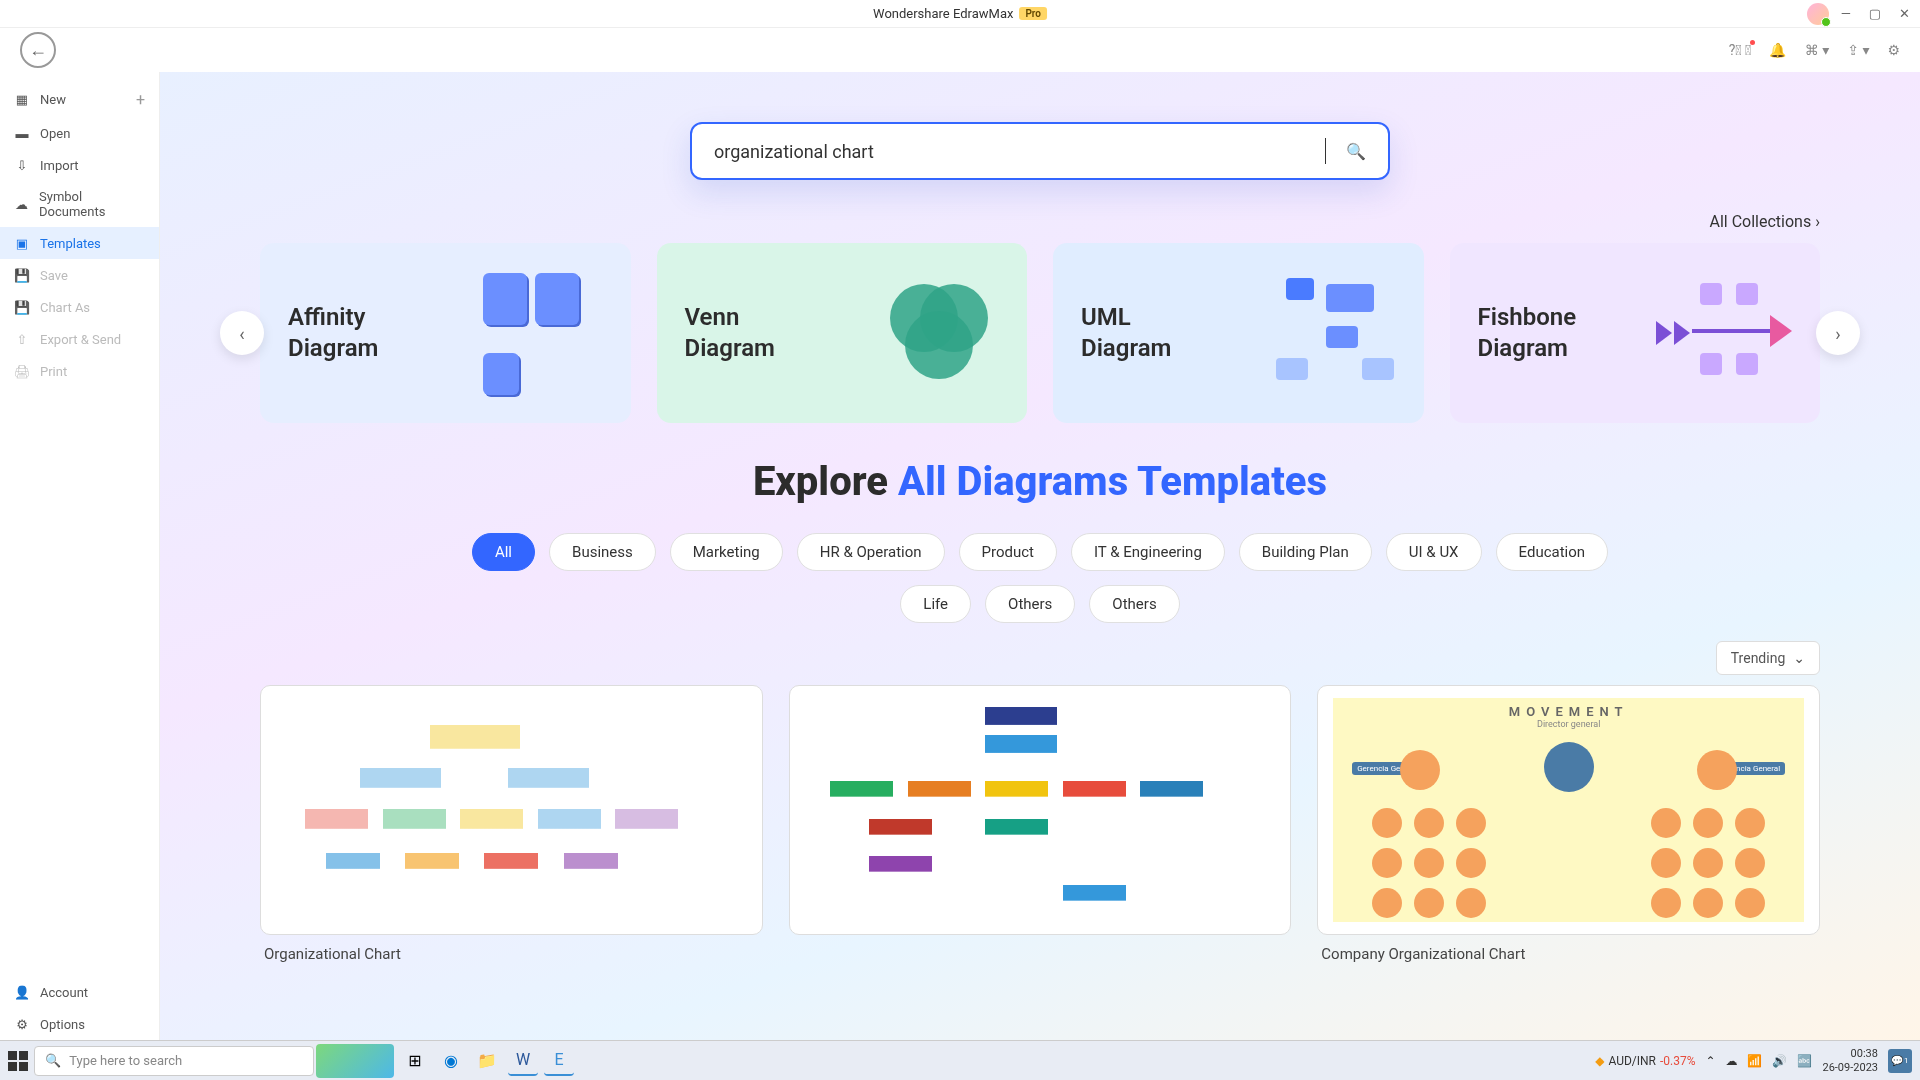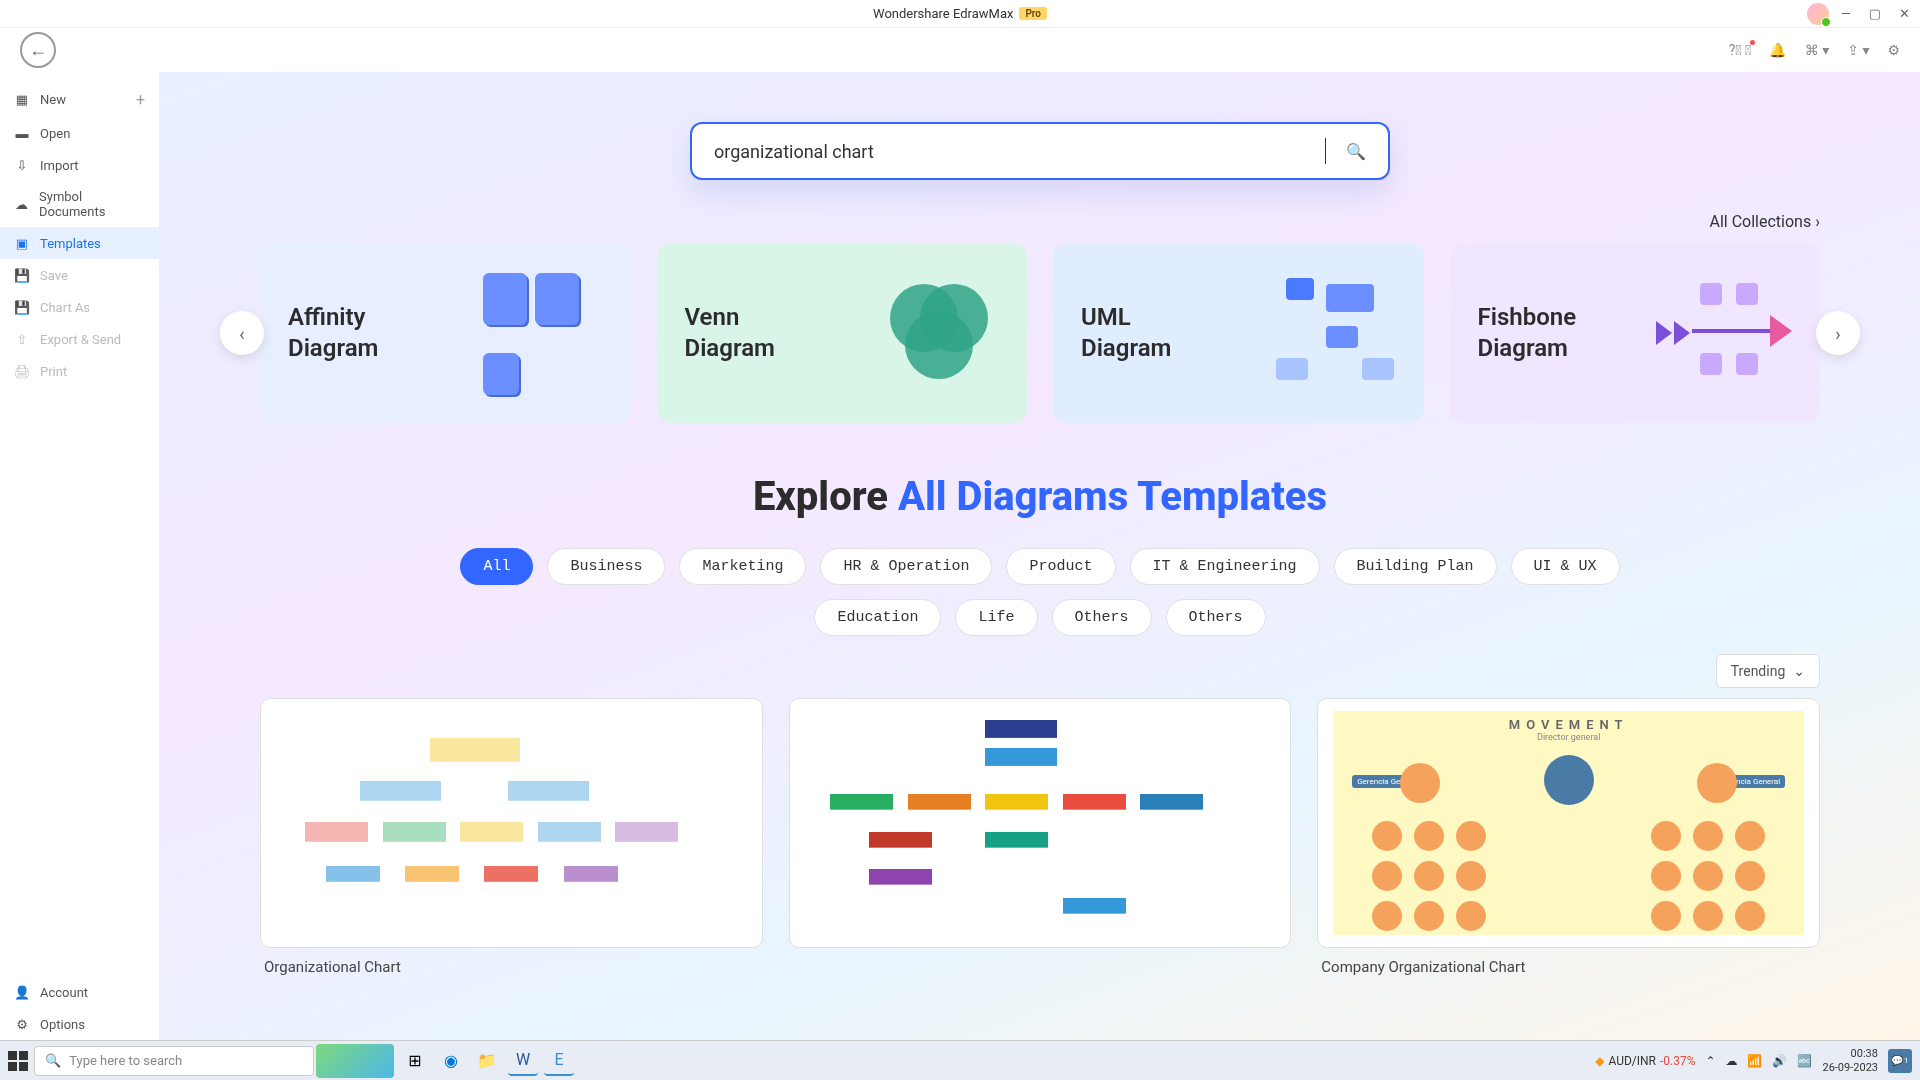--- a/index.html
+++ b/index.html
@@ -53,7 +53,7 @@
 .cat-title { font-size: 24px; font-weight: 600; color: #2c2c2c; line-height:1.3; }
 .cat-illus { width: 120px; height: 120px; position:relative; }
 
-.explore-h { text-align:center; font-size: 40px; font-weight: 800; color:#2c2c2c; margin-top: 50px; }
+.explore-h { text-align:center; font-size: 40px; font-weight: 800; color:#2c2c2c; margin-top: 35px; }
 .explore-h .hl { color:#3366ff; }
 
 .filters { display:flex; flex-wrap:wrap; justify-content:center; gap:14px; margin-top:28px; padding:0 300px; }

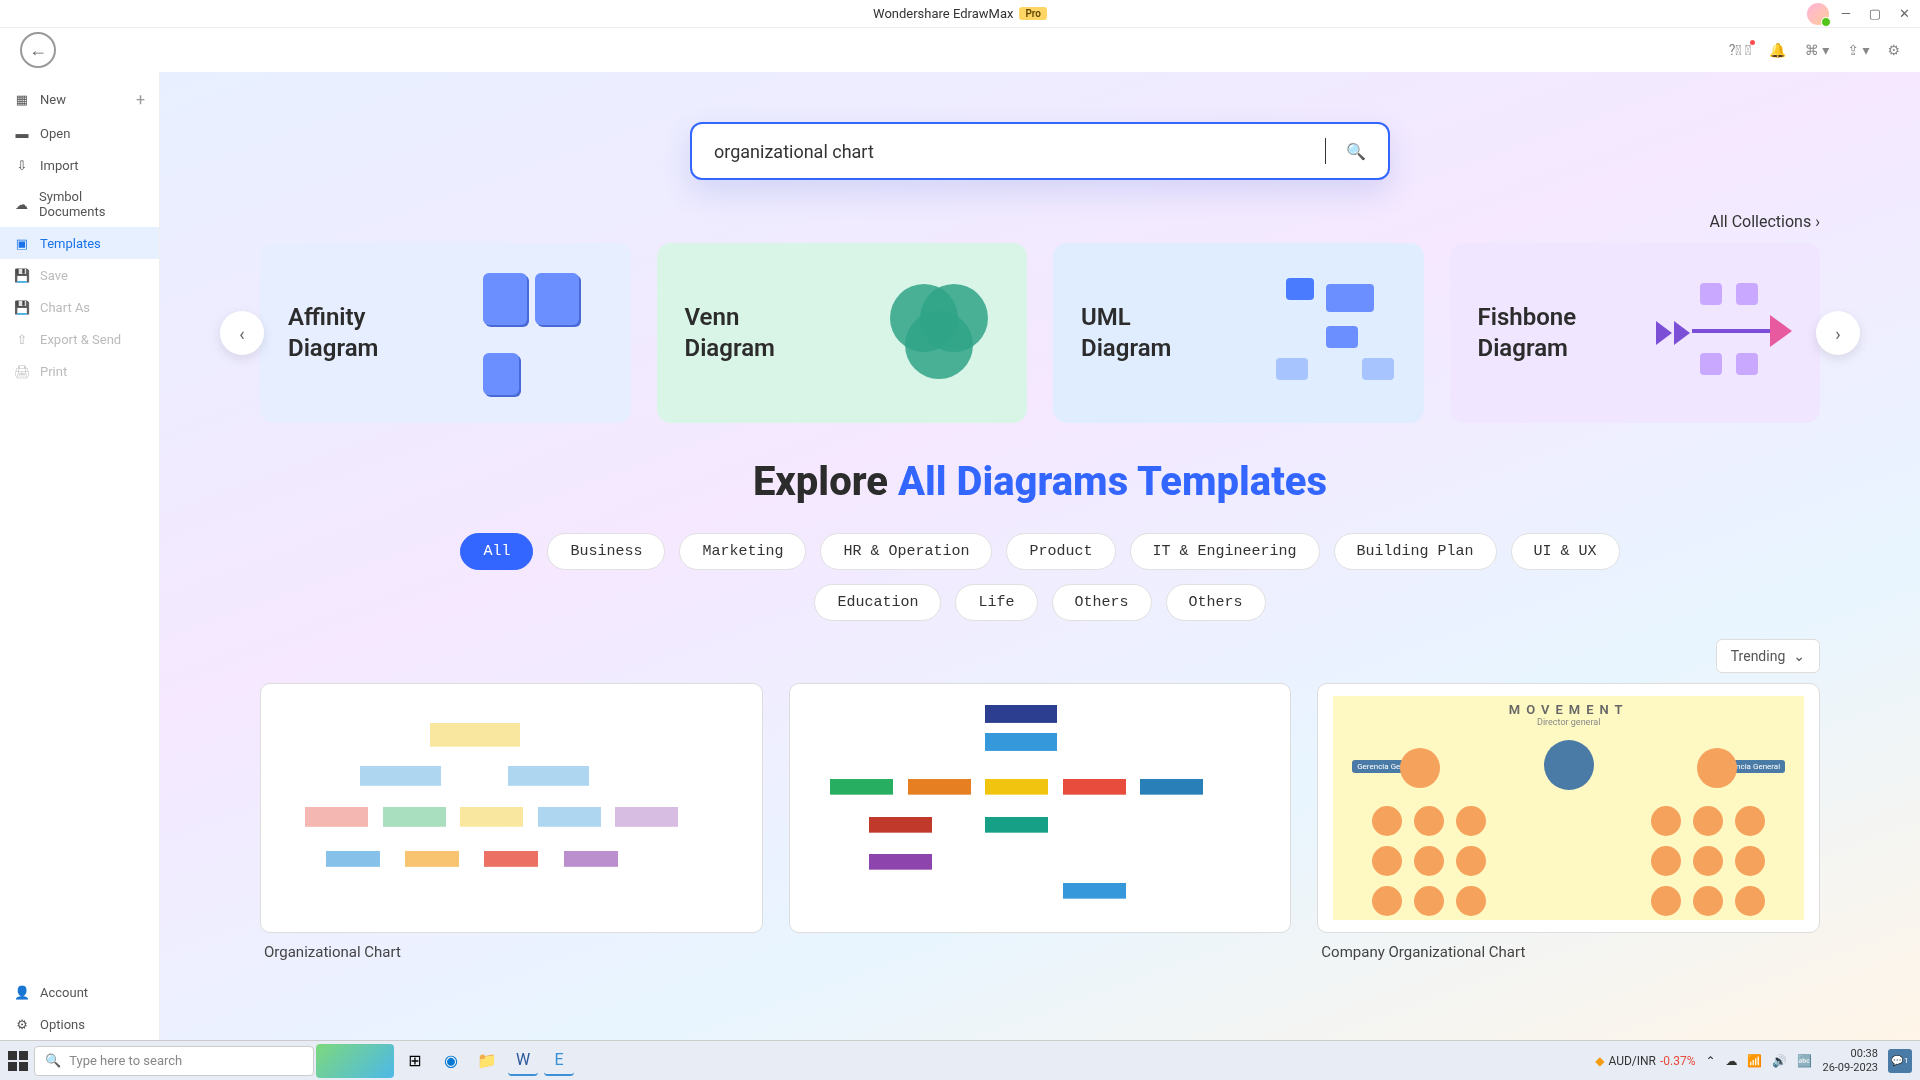--- a/index.html
+++ b/index.html
@@ -57,7 +57,7 @@
 .explore-h .hl { color:#3366ff; }
 
 .filters { display:flex; flex-wrap:wrap; justify-content:center; gap:14px; margin-top:28px; padding:0 300px; }
-.filter-pill { padding: 9px 22px; border-radius: 22px; background:#fff; color:#333; font-size:15px; cursor:pointer; border:1px solid #e0e0e0;font-family:Liberation Mono, monospace; }
+.filter-pill { padding: 9px 22px; border-radius: 22px; background:#fff; color:#333; font-size:15px; cursor:pointer; border:1px solid #e0e0e0; }
 .filter-pill.active { background:#3366ff; color:#fff; border-color:#3366ff; }
 
 .sort-row { display:flex; justify-content:flex-end; padding: 18px 100px 10px 0; }

